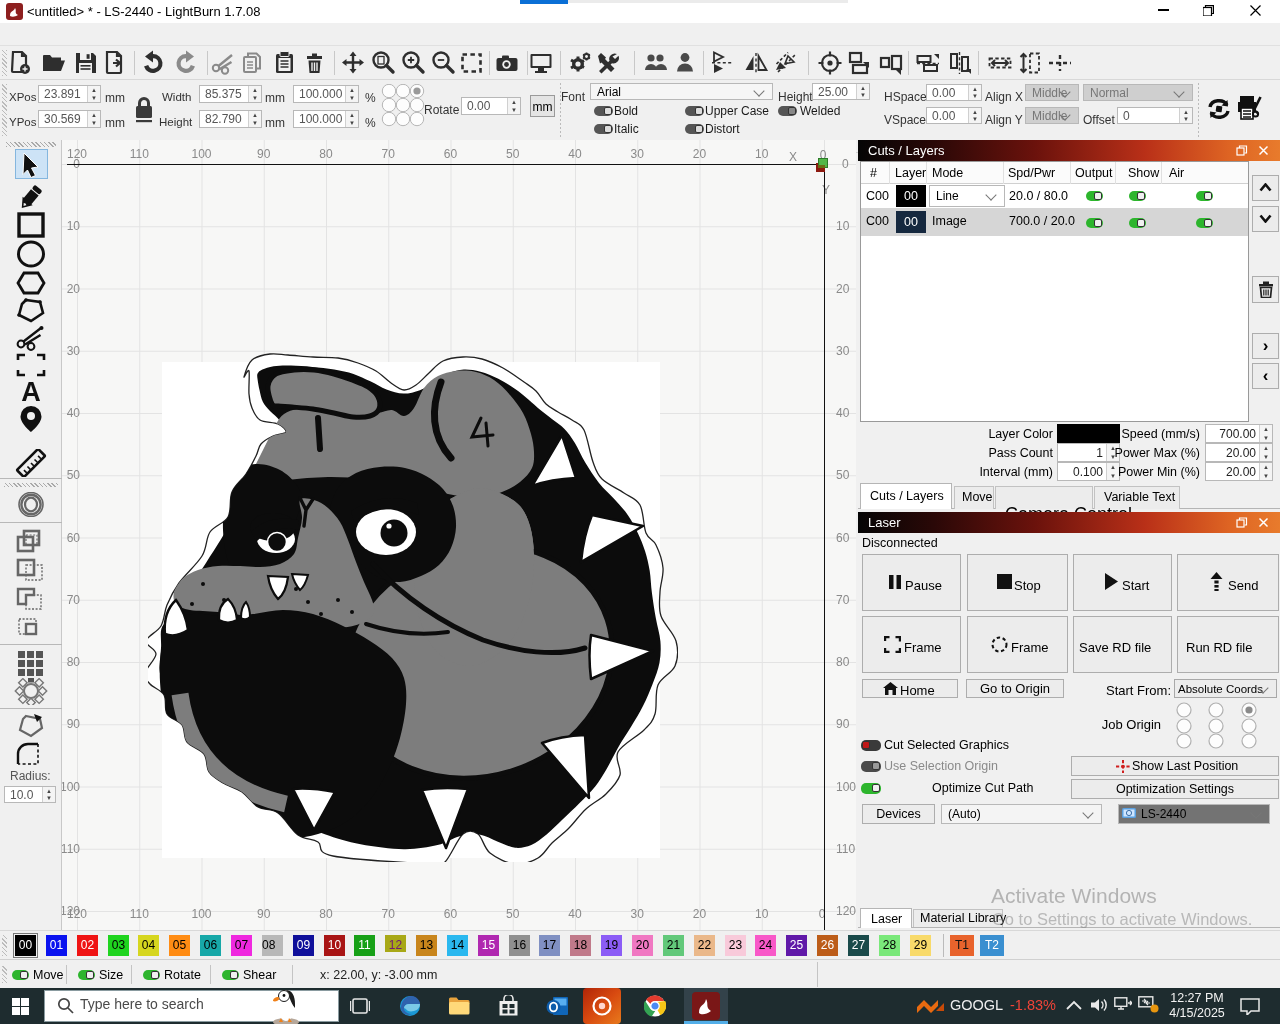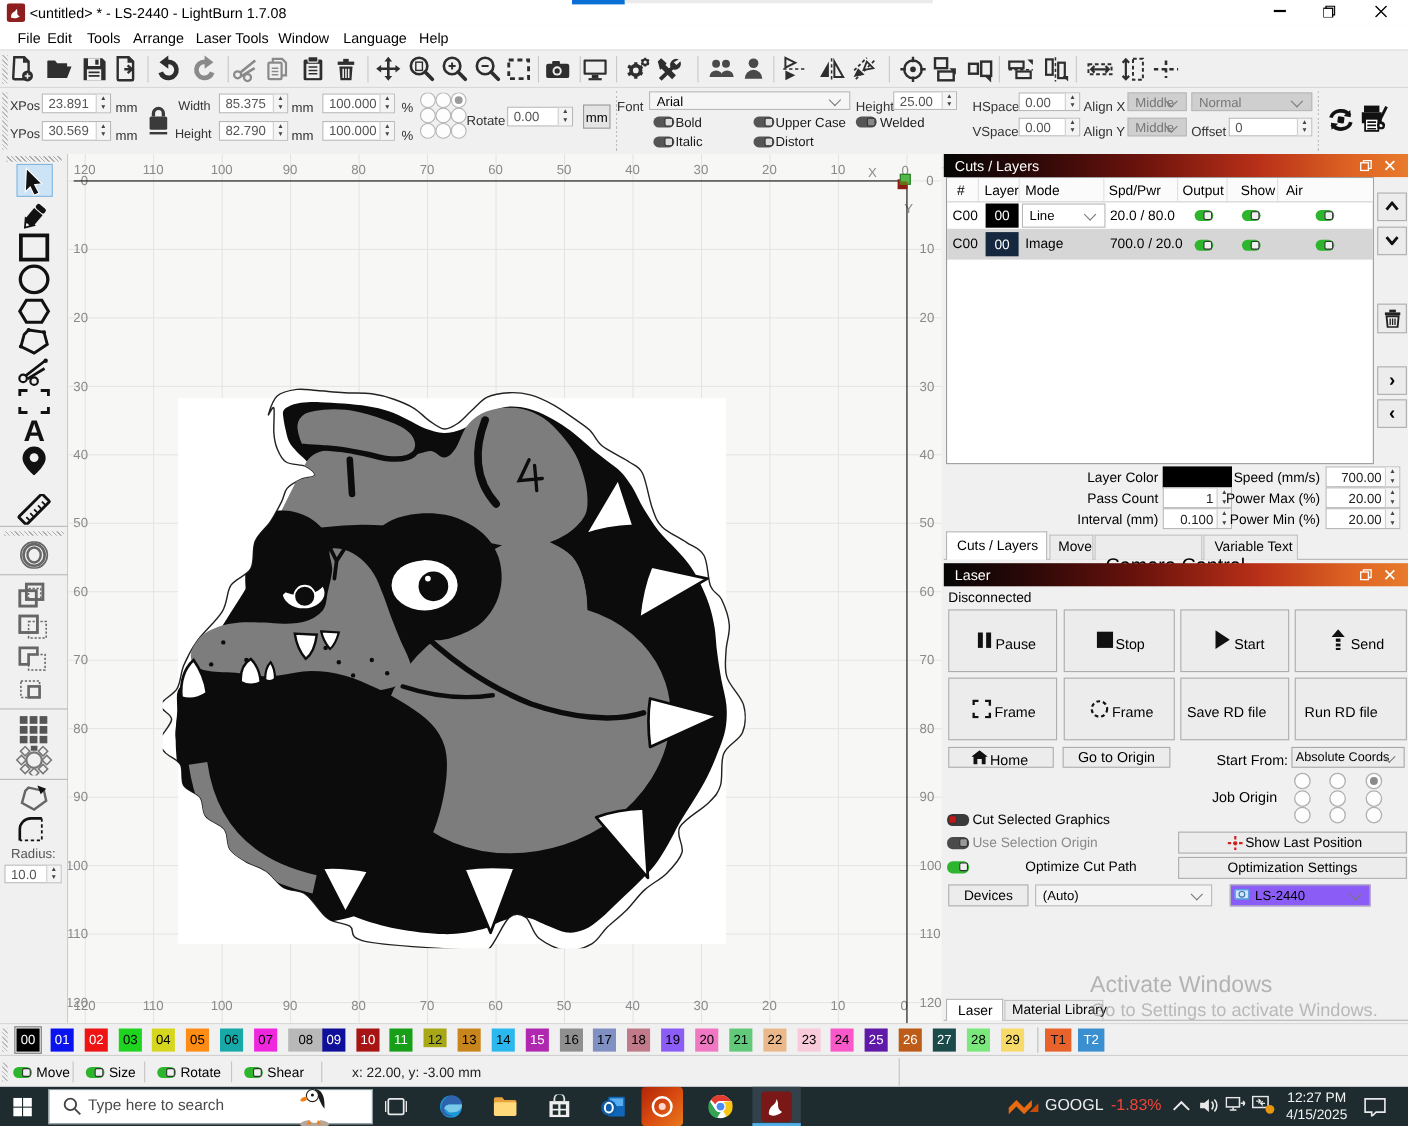--- a/index.html
+++ b/index.html
@@ -49,16 +49,6 @@
   </svg>
 </div>
 
-<div class="abs" style="left:0;top:23px;width:1280px;height:22px;background:#ffffff;font-size:13px;color:#000;">
-  <span class="abs" style="left:16px;top:4px;">File</span>
-  <span class="abs" style="left:43px;top:4px;">Edit</span>
-  <span class="abs" style="left:79px;top:4px;">Tools</span>
-  <span class="abs" style="left:121px;top:4px;">Arrange</span>
-  <span class="abs" style="left:178px;top:4px;">Laser Tools</span>
-  <span class="abs" style="left:253px;top:4px;">Window</span>
-  <span class="abs" style="left:312px;top:4px;">Language</span>
-  <span class="abs" style="left:381px;top:4px;">Help</span>
-</div>
 
 <div id="toolbar" class="abs" style="left:0;top:45px;width:1280px;height:35px;background:#f0f0f0;border-top:1px solid #e0e0e0;border-bottom:1px solid #d8d8d8;">
       <div class="abs" style="left:2px;top:4px;width:5px;height:26px;background:repeating-linear-gradient(45deg,#bbb 0 1px,transparent 1px 3px);"></div>

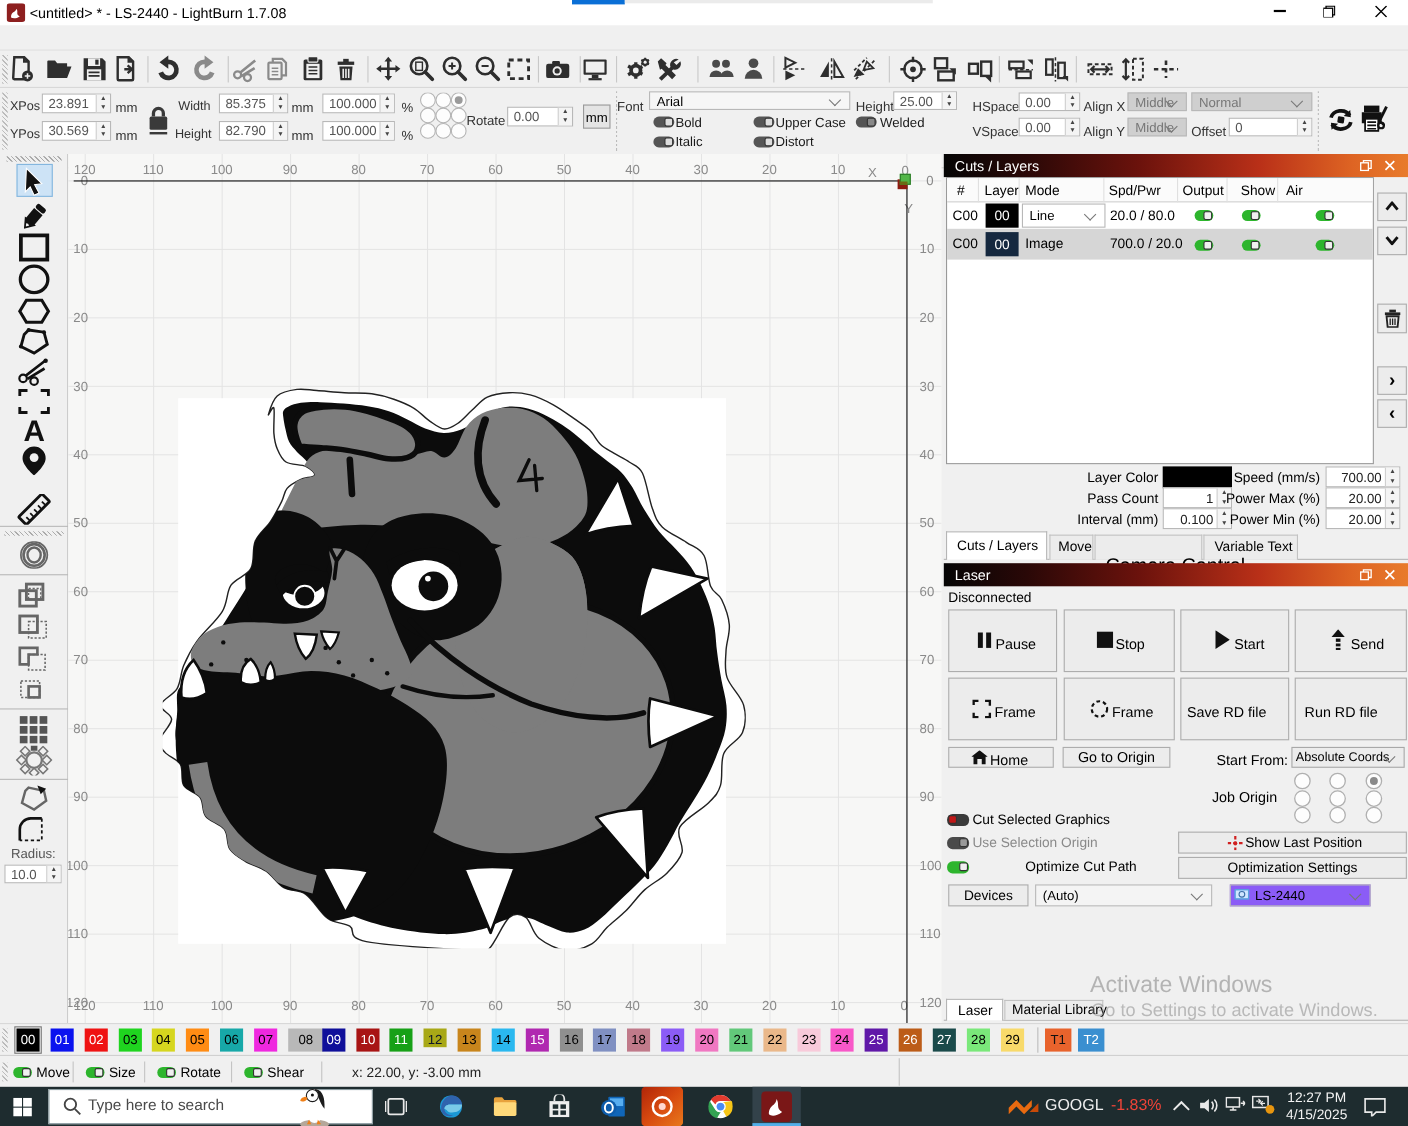--- a/index.html
+++ b/index.html
@@ -810,7 +810,7 @@
       <div class="combo" style="left:83px;top:664px;width:161px;height:20px;background:#f4f4f4;">
         <span class="val">(Auto)</span>
       </div>
-      <div class="combo" style="left:260px;top:664px;width:128px;height:20px;background:#8b5cf6;">
+      <div class="combo" style="left:260px;top:664px;width:152px;height:20px;background:#737373;">
         <span class="val" style="left:22px;">LS-2440</span>
       </div>
       <svg class="abs" style="left:264px;top:668px" width="14" height="12" viewBox="0 0 14 12">

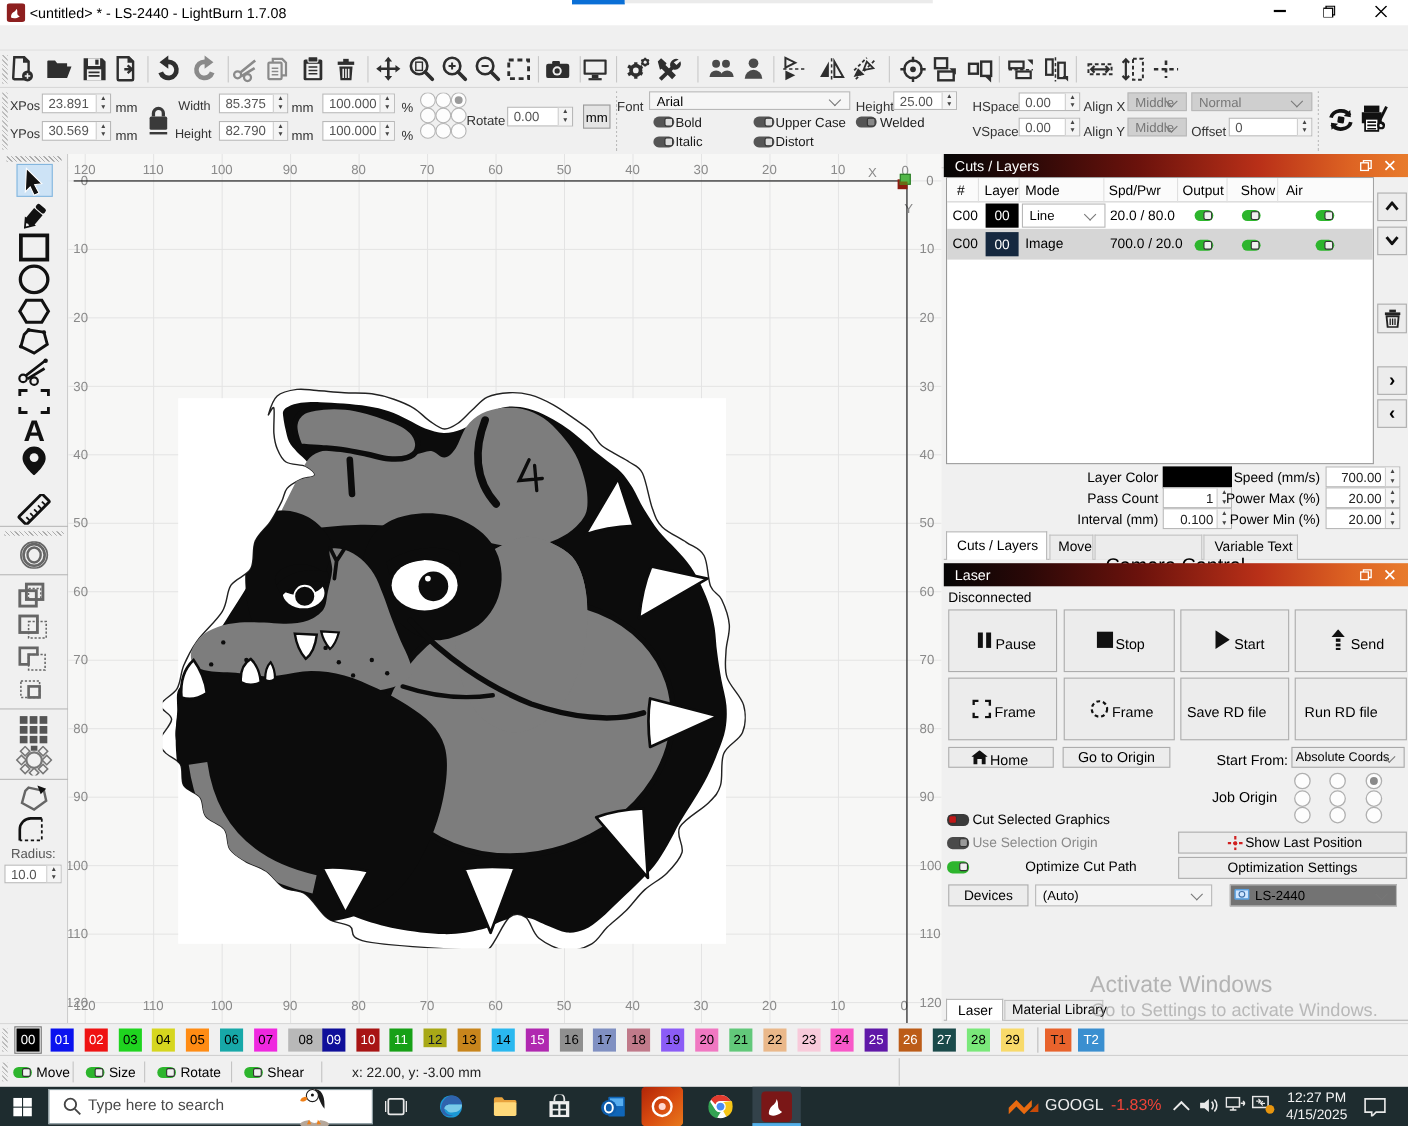--- a/index.html
+++ b/index.html
@@ -837,7 +837,7 @@
       <div class="abs" style="left:169px;top:4px;width:21px;height:21px;background:#ff8c14;color:#000;font-size:12px;text-align:center;line-height:21px;">05</div>
       <div class="abs" style="left:200px;top:4px;width:21px;height:21px;background:#17a8a8;color:#000;font-size:12px;text-align:center;line-height:21px;">06</div>
       <div class="abs" style="left:231px;top:4px;width:21px;height:21px;background:#ef28df;color:#000;font-size:12px;text-align:center;line-height:21px;">07</div>
-      <div class="abs" style="left:262px;top:4px;width:32px;height:21px;background:#b8b8b8;color:#000;font-size:12px;text-align:center;line-height:21px;">08</div>
+      <div class="abs" style="left:262px;top:4px;width:21px;height:21px;background:#b8b8b8;color:#000;font-size:12px;text-align:left;line-height:21px;">08</div>
       <div class="abs" style="left:293px;top:4px;width:21px;height:21px;background:#0f0f9a;color:#fff;font-size:12px;text-align:center;line-height:21px;">09</div>
       <div class="abs" style="left:324px;top:4px;width:21px;height:21px;background:#a81414;color:#fff;font-size:12px;text-align:center;line-height:21px;">10</div>
       <div class="abs" style="left:354px;top:4px;width:21px;height:21px;background:#17a017;color:#fff;font-size:12px;text-align:center;line-height:21px;">11</div>

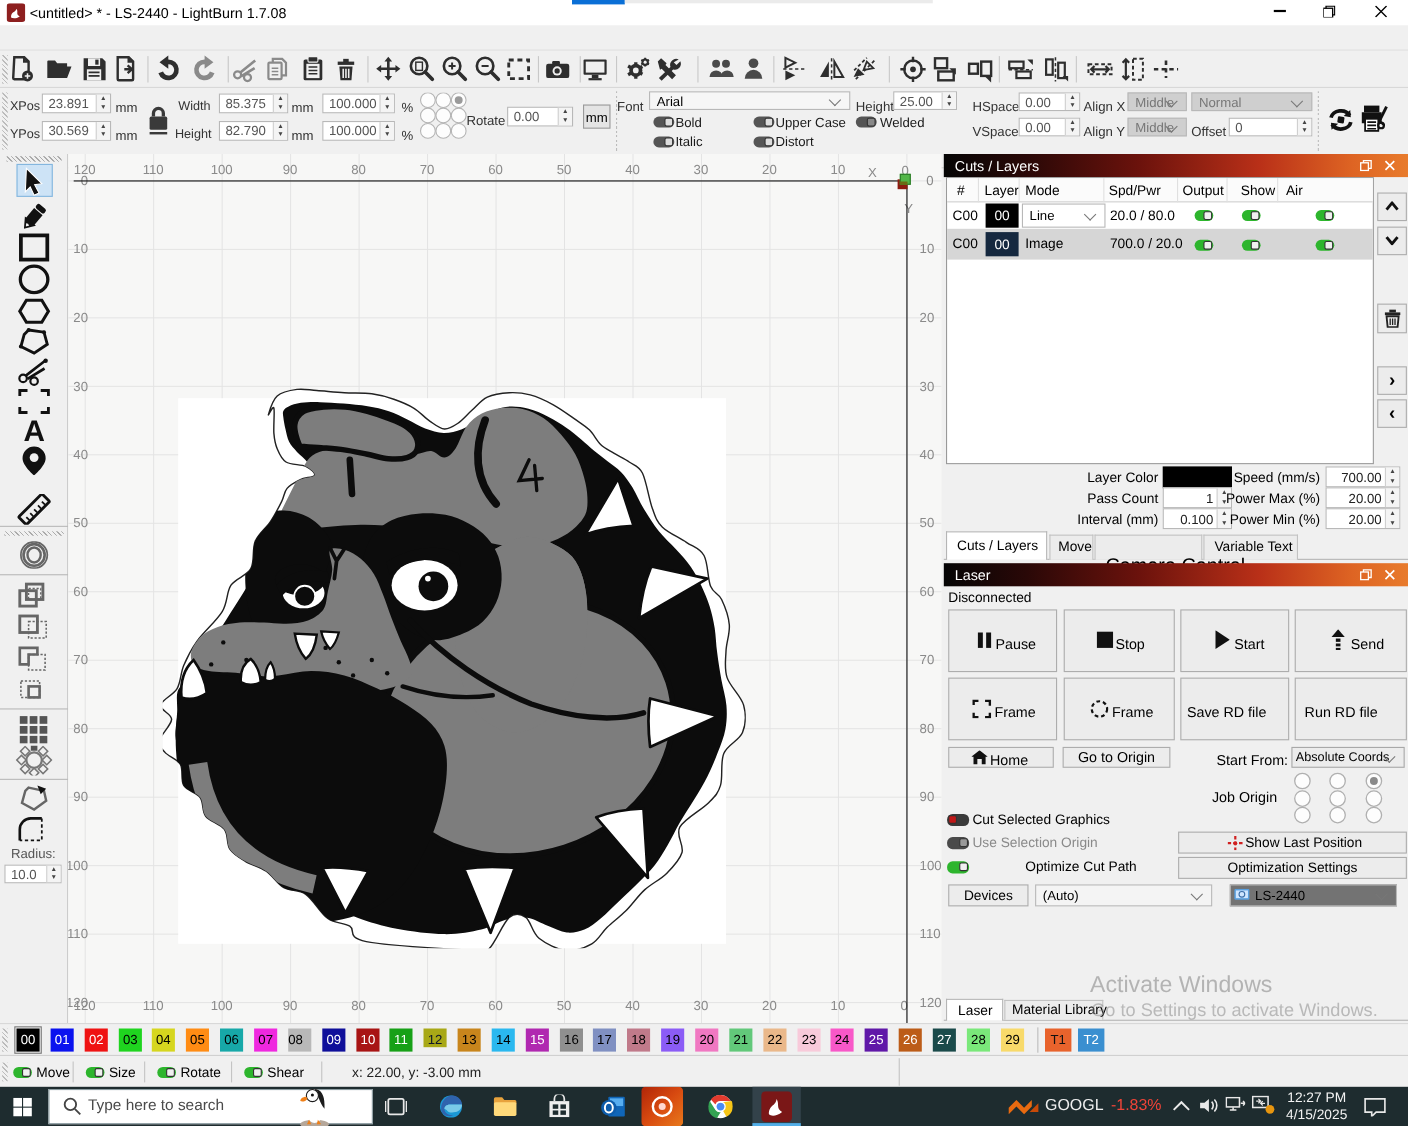--- a/index.html
+++ b/index.html
@@ -841,7 +841,7 @@
       <div class="abs" style="left:293px;top:4px;width:21px;height:21px;background:#0f0f9a;color:#fff;font-size:12px;text-align:center;line-height:21px;">09</div>
       <div class="abs" style="left:324px;top:4px;width:21px;height:21px;background:#a81414;color:#fff;font-size:12px;text-align:center;line-height:21px;">10</div>
       <div class="abs" style="left:354px;top:4px;width:21px;height:21px;background:#17a017;color:#fff;font-size:12px;text-align:center;line-height:21px;">11</div>
-      <div class="abs" style="left:385px;top:4px;width:21px;height:17px;background:#a8a817;color:#0f172a;font-size:12px;text-align:center;line-height:21px;">12</div>
+      <div class="abs" style="left:385px;top:4px;width:21px;height:17px;background:#a8a817;color:#701a75;font-size:12px;text-align:center;line-height:21px;">12</div>
       <div class="abs" style="left:416px;top:4px;width:21px;height:21px;background:#c8851c;color:#000;font-size:12px;text-align:center;line-height:21px;">13</div>
       <div class="abs" style="left:447px;top:4px;width:21px;height:21px;background:#2ab8ef;color:#000;font-size:12px;text-align:center;line-height:21px;">14</div>
       <div class="abs" style="left:478px;top:4px;width:21px;height:21px;background:#b028b0;color:#fff;font-size:12px;text-align:center;line-height:21px;">15</div>

